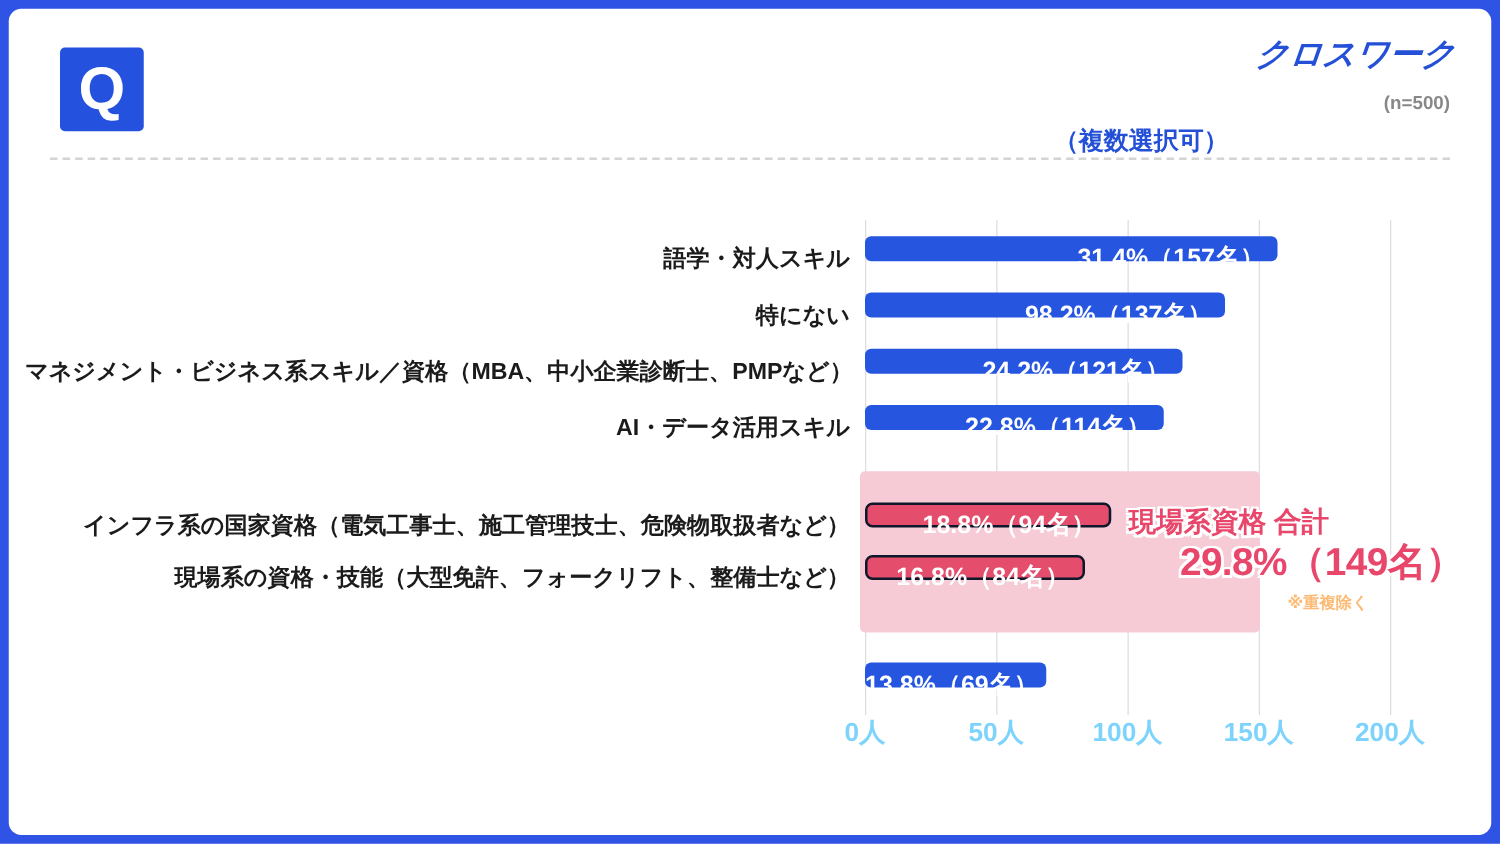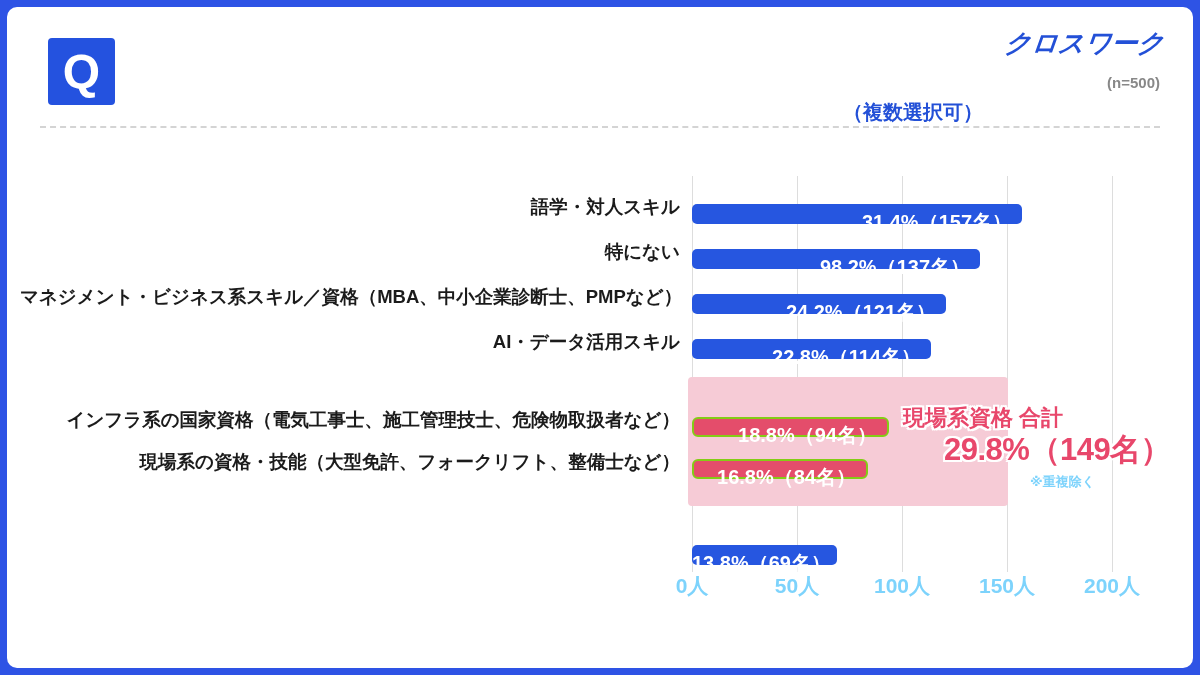--- a/index.html
+++ b/index.html
@@ -61,7 +61,7 @@
     position:absolute;left:692px;height:20px;border-radius:5px;
     background:#2656E0;color:#fff;font-size:20px;font-weight:700;
     text-align:right;padding-right:10px;box-sizing:border-box;
-    line-height:36px;white-space:nowrap;overflow:visible;z-index:2;margin-top:15px;
+    line-height:36px;white-space:nowrap;overflow:visible;z-index:2;
   }
   .bar.pink{
     background:#E44D6B;border:2px solid #84cc16;line-height:32px;border-radius:6px;

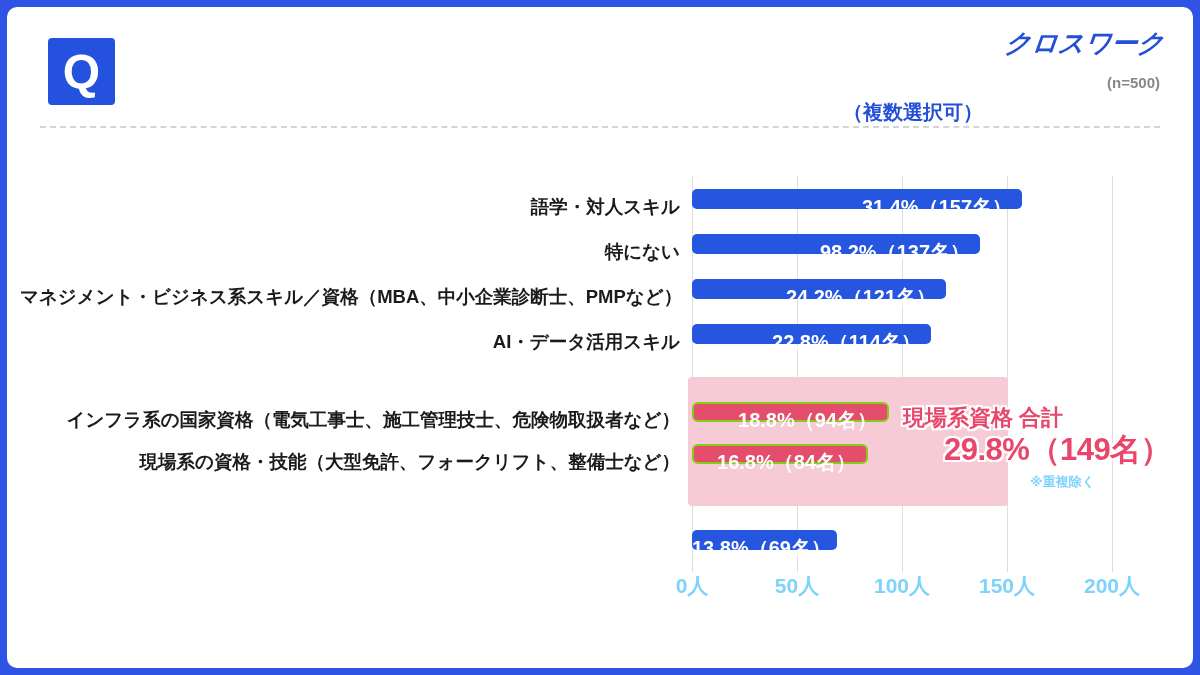--- a/index.html
+++ b/index.html
@@ -64,7 +64,7 @@
     line-height:36px;white-space:nowrap;overflow:visible;z-index:2;
   }
   .bar.pink{
-    background:#E44D6B;border:2px solid #84cc16;line-height:32px;border-radius:6px;
+    background:#E44D6B;border:2px solid #0f172a;line-height:32px;border-radius:6px;
   }
   .rt0{top:189px}.rt1{top:234px}.rt2{top:279px}.rt3{top:324px}
   .rt4{top:402px}.rt5{top:444px}.rt6{top:530px}

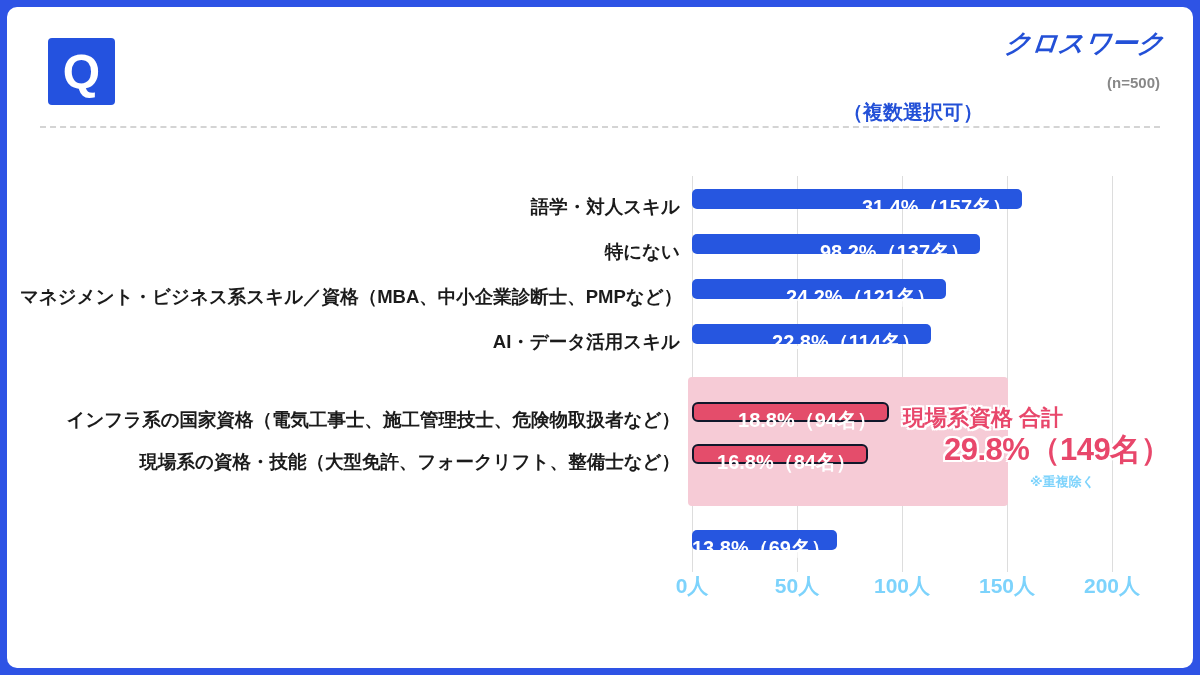--- a/index.html
+++ b/index.html
@@ -90,7 +90,7 @@
   }
   .group-note{
     position:absolute;left:903px;top:473px;width:192px;text-align:right;z-index:3;
-    color:#7dd3fc;font-size:13px;font-weight:700;white-space:nowrap;
+    color:#fdba74;font-size:13px;font-weight:700;white-space:nowrap;
   }
 </style>
 </head>

